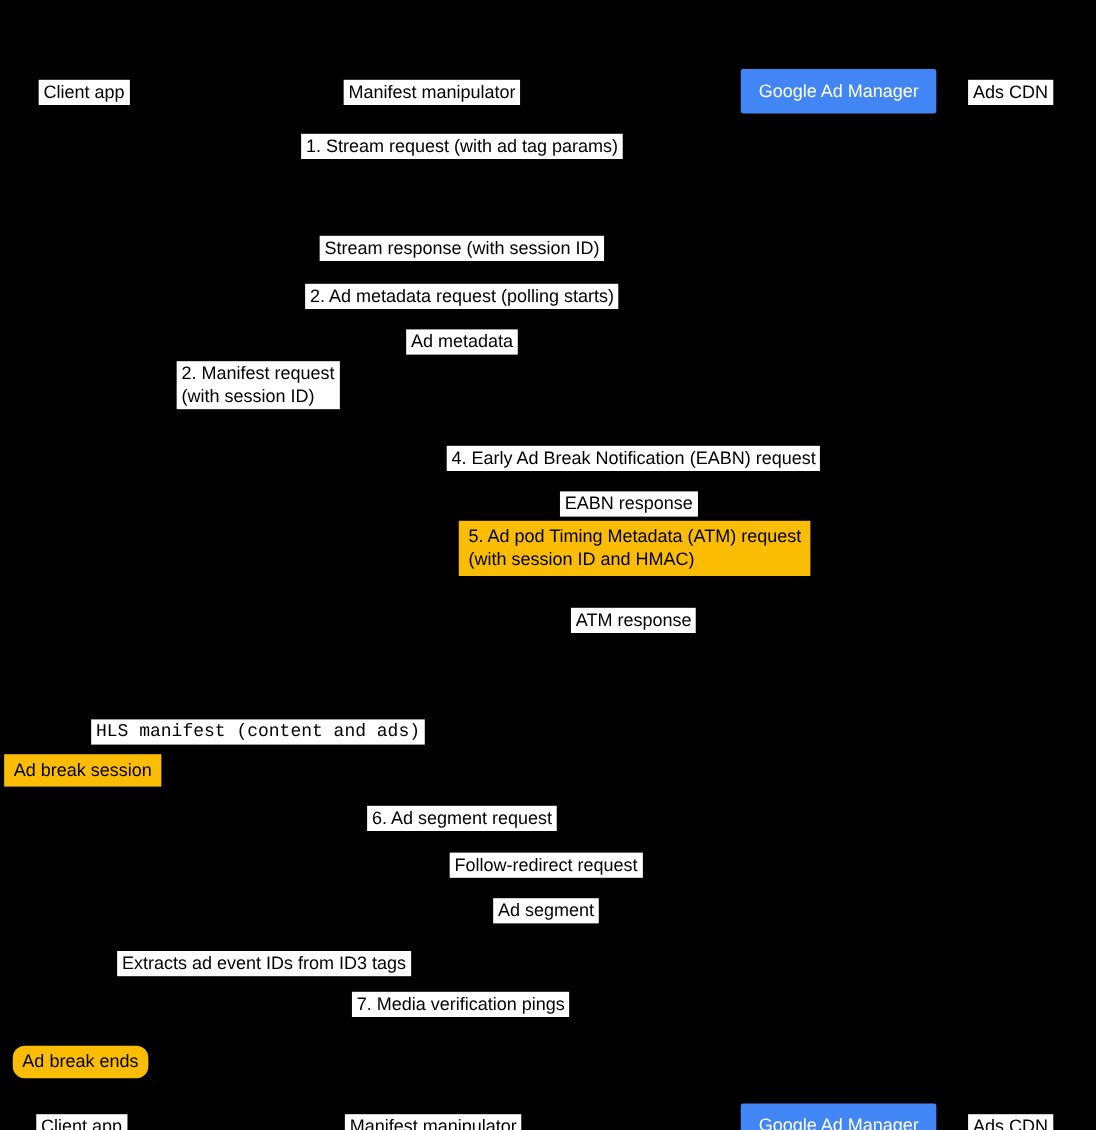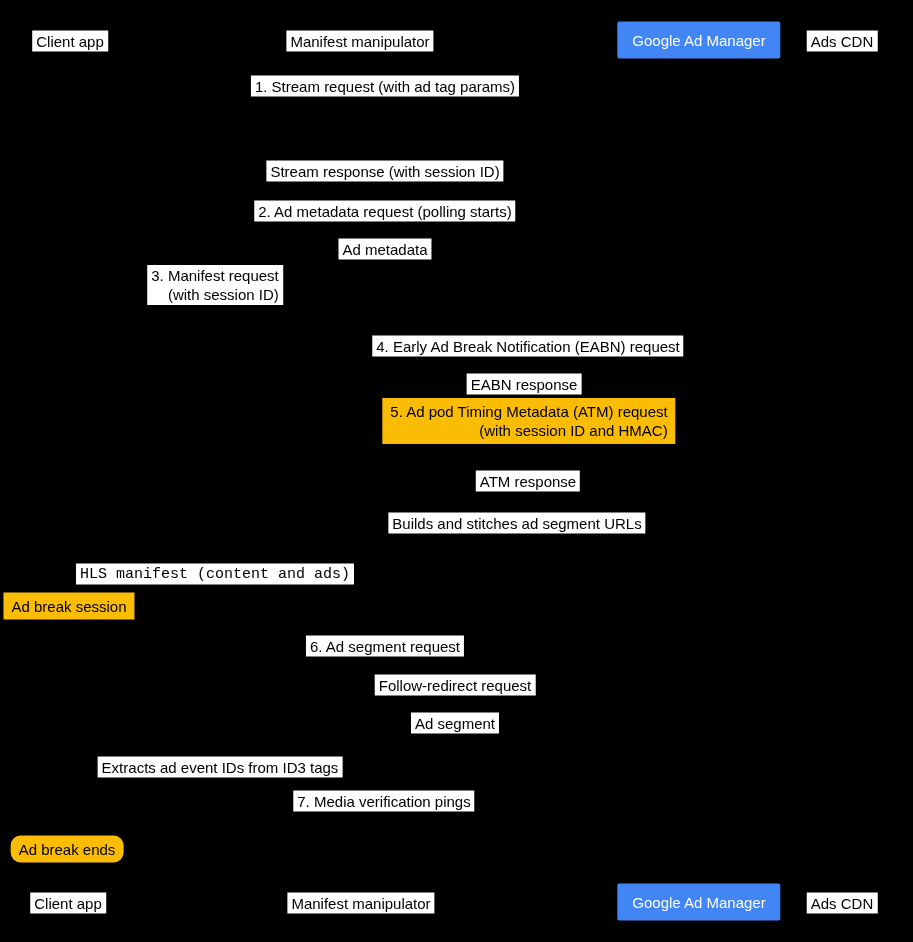--- a/index.html
+++ b/index.html
@@ -24,7 +24,8 @@
     line-height: 19px;
     padding: 1px 4px;
     white-space: pre-line;
-    text-align: right;
+    text-align: left;
+    margin-top: 36px;
   }
   .note {
     background: var(--note-bg, #fbbc04);

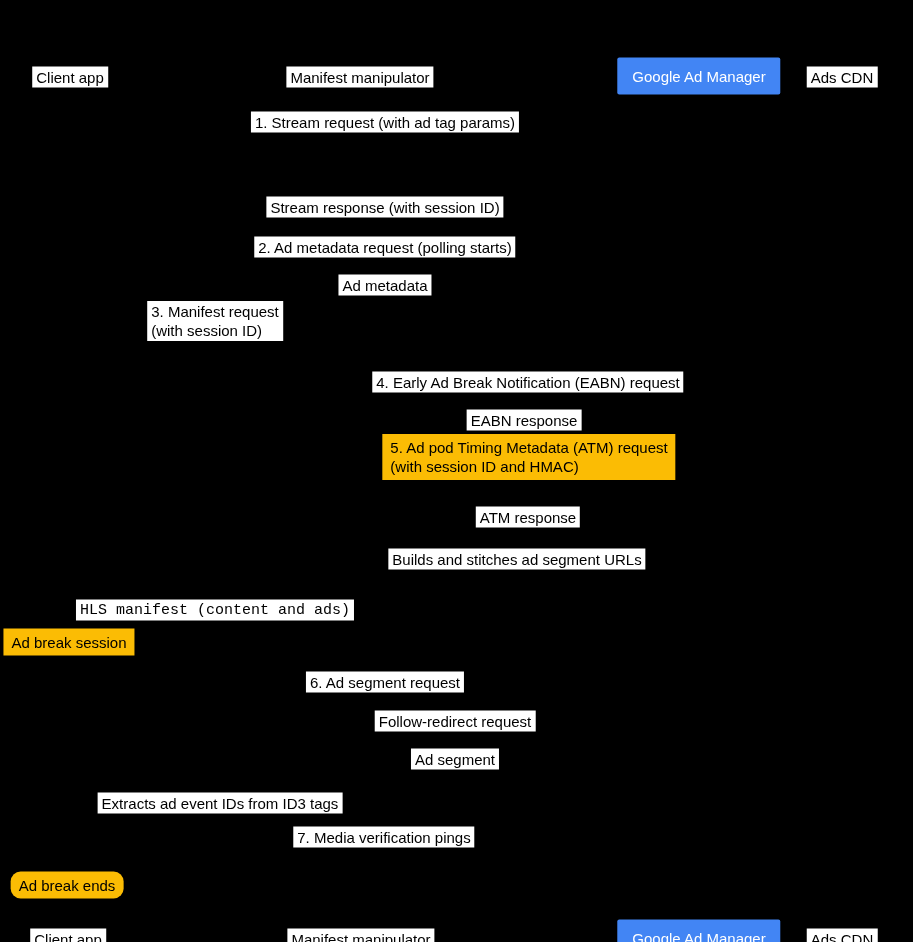--- a/index.html
+++ b/index.html
@@ -62,7 +62,7 @@
 
   <div class="label" style="left:385px; top:249px;">Ad metadata</div>
 
-  <div class="label" style="left:215px; top:285px;">3. Manifest request
+  <div class="label" style="left:215px; top:285px;">2. Manifest request
 (with session ID)</div>
 
   <div class="label" style="left:528px; top:346px;">4. Early Ad Break Notification (EABN) request</div>

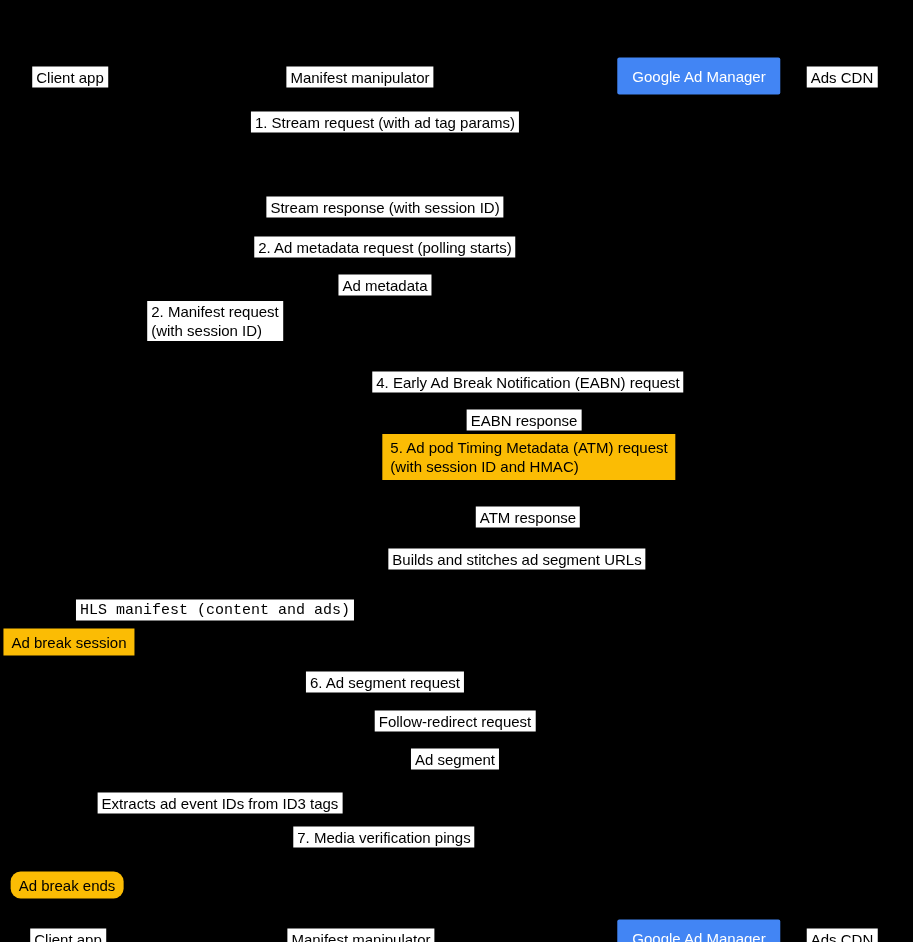--- a/index.html
+++ b/index.html
@@ -74,7 +74,6 @@
 
   <div class="label" style="left:528px; top:481px;">ATM response</div>
 
-  <div class="label" style="left:517px; top:523px;">Builds and stitches ad segment URLs</div>
 
   <div class="label" style="left:215px; top:574px;font-family:Liberation Mono, monospace;">HLS manifest (content and ads)</div>
 

